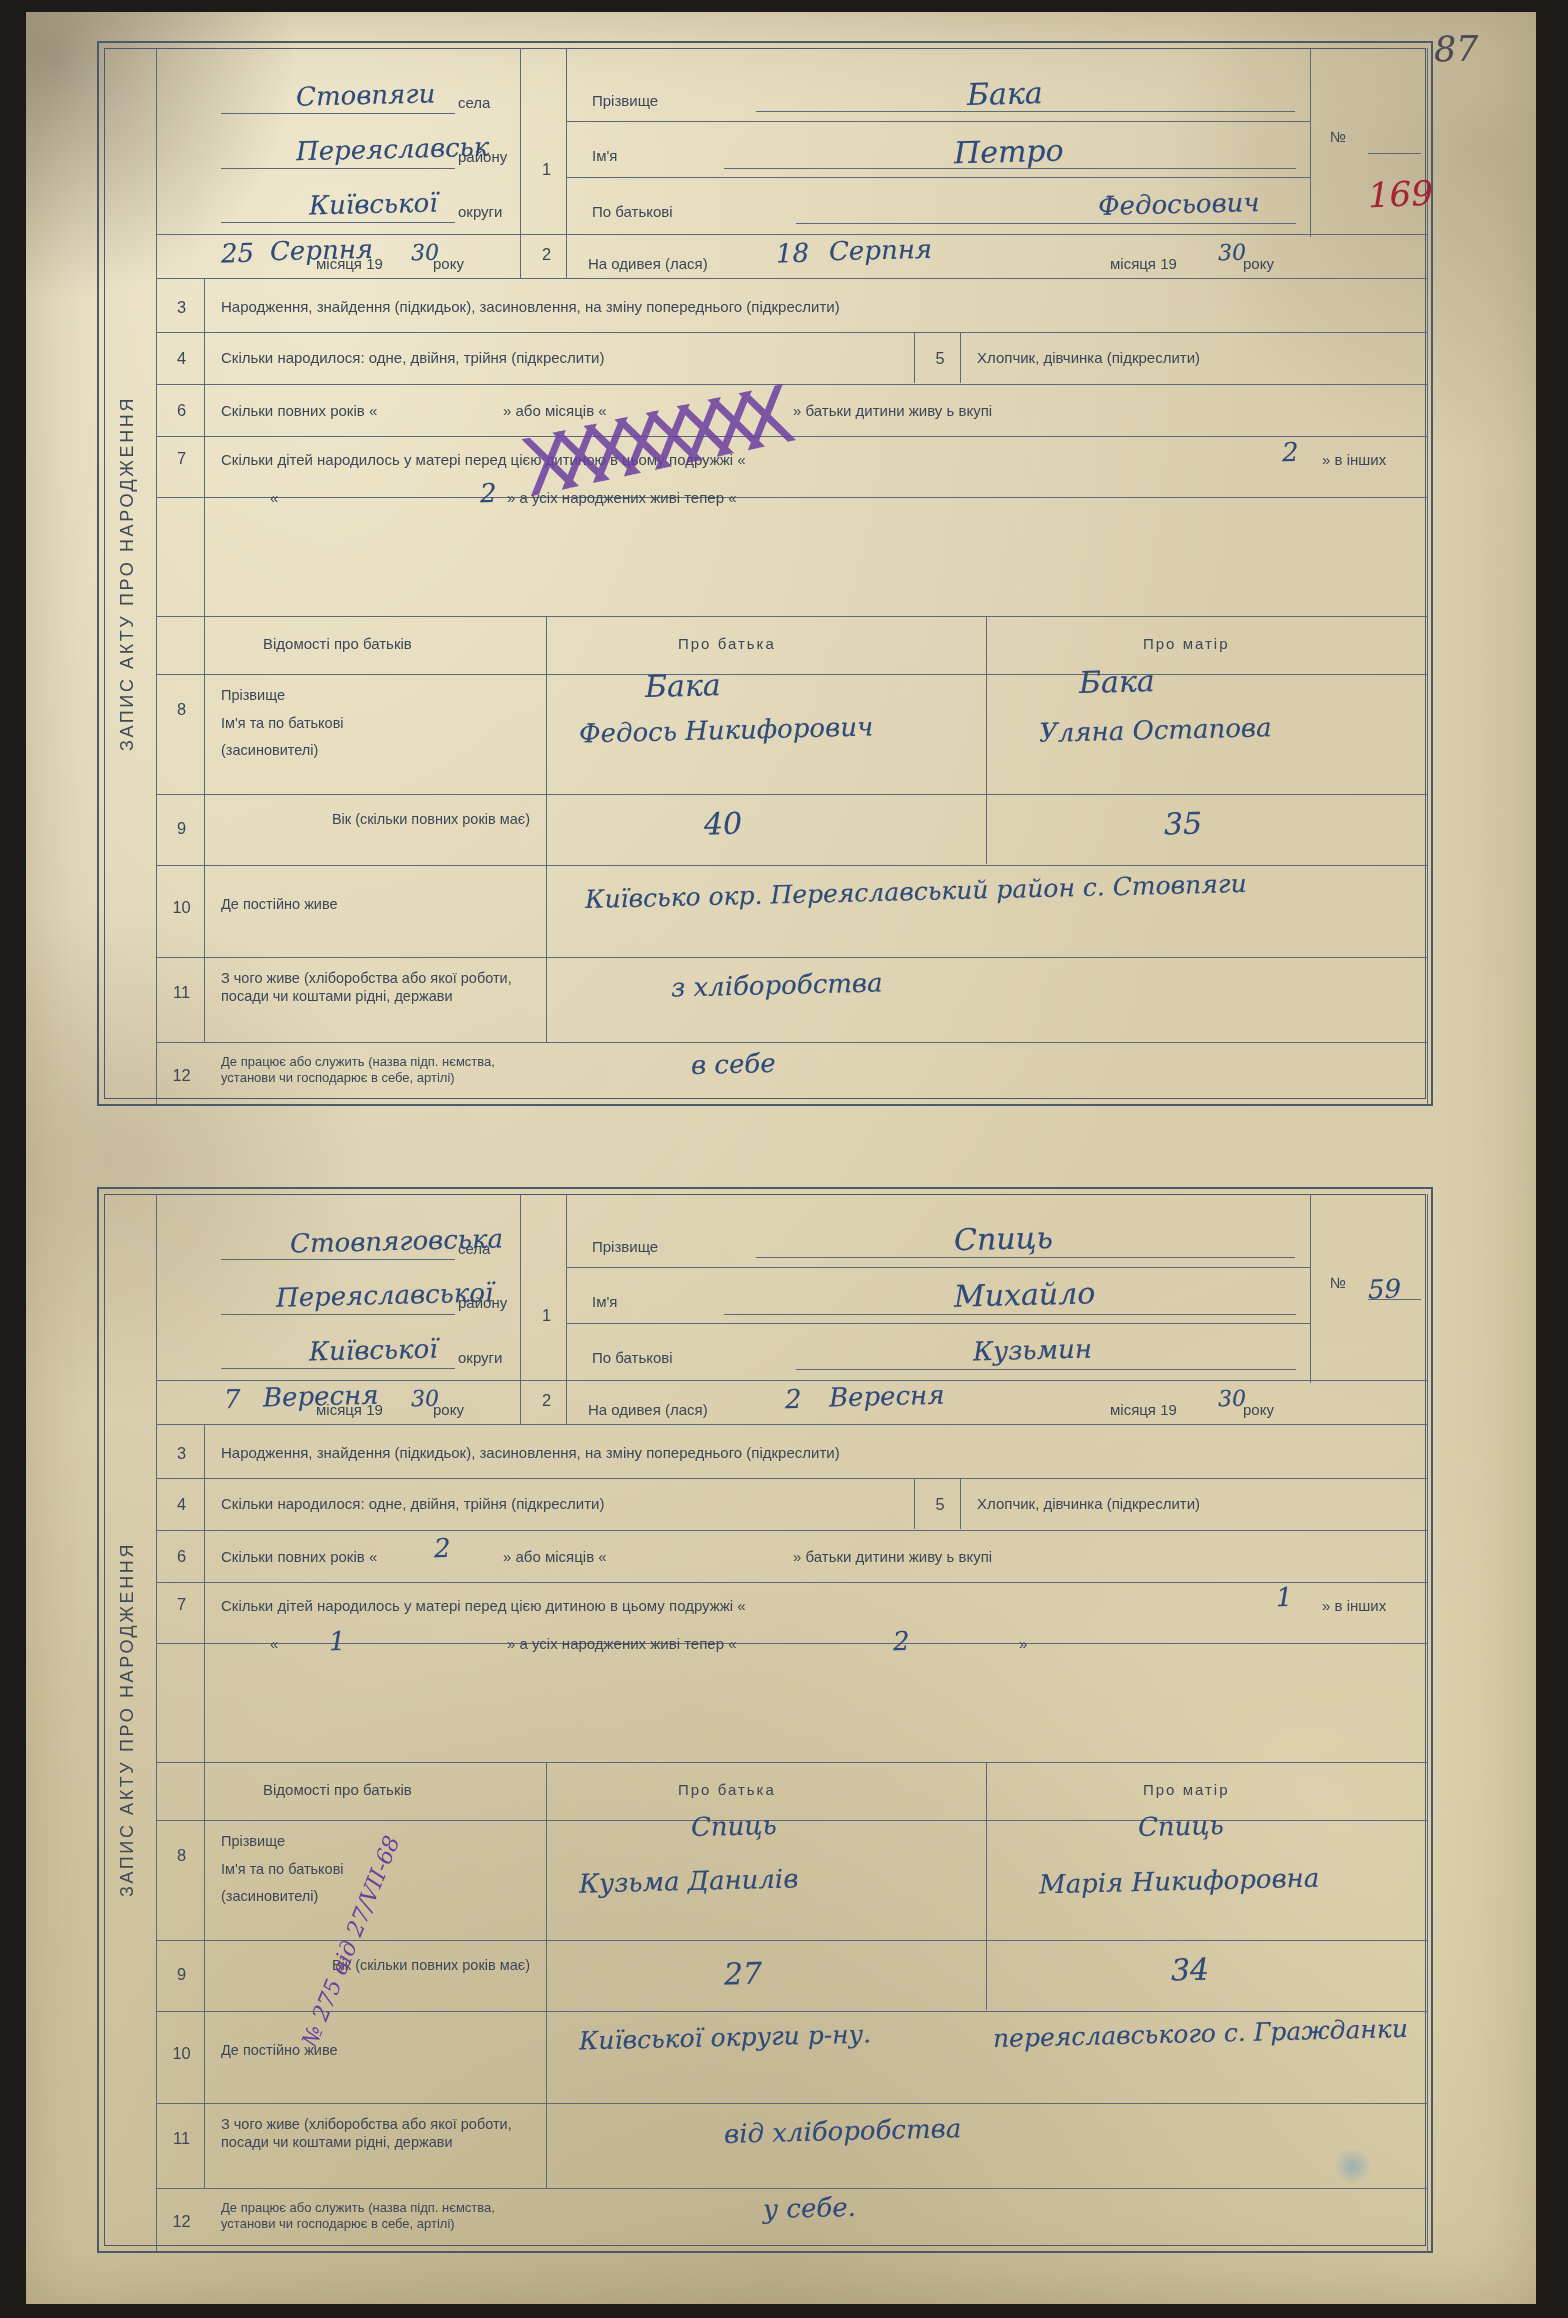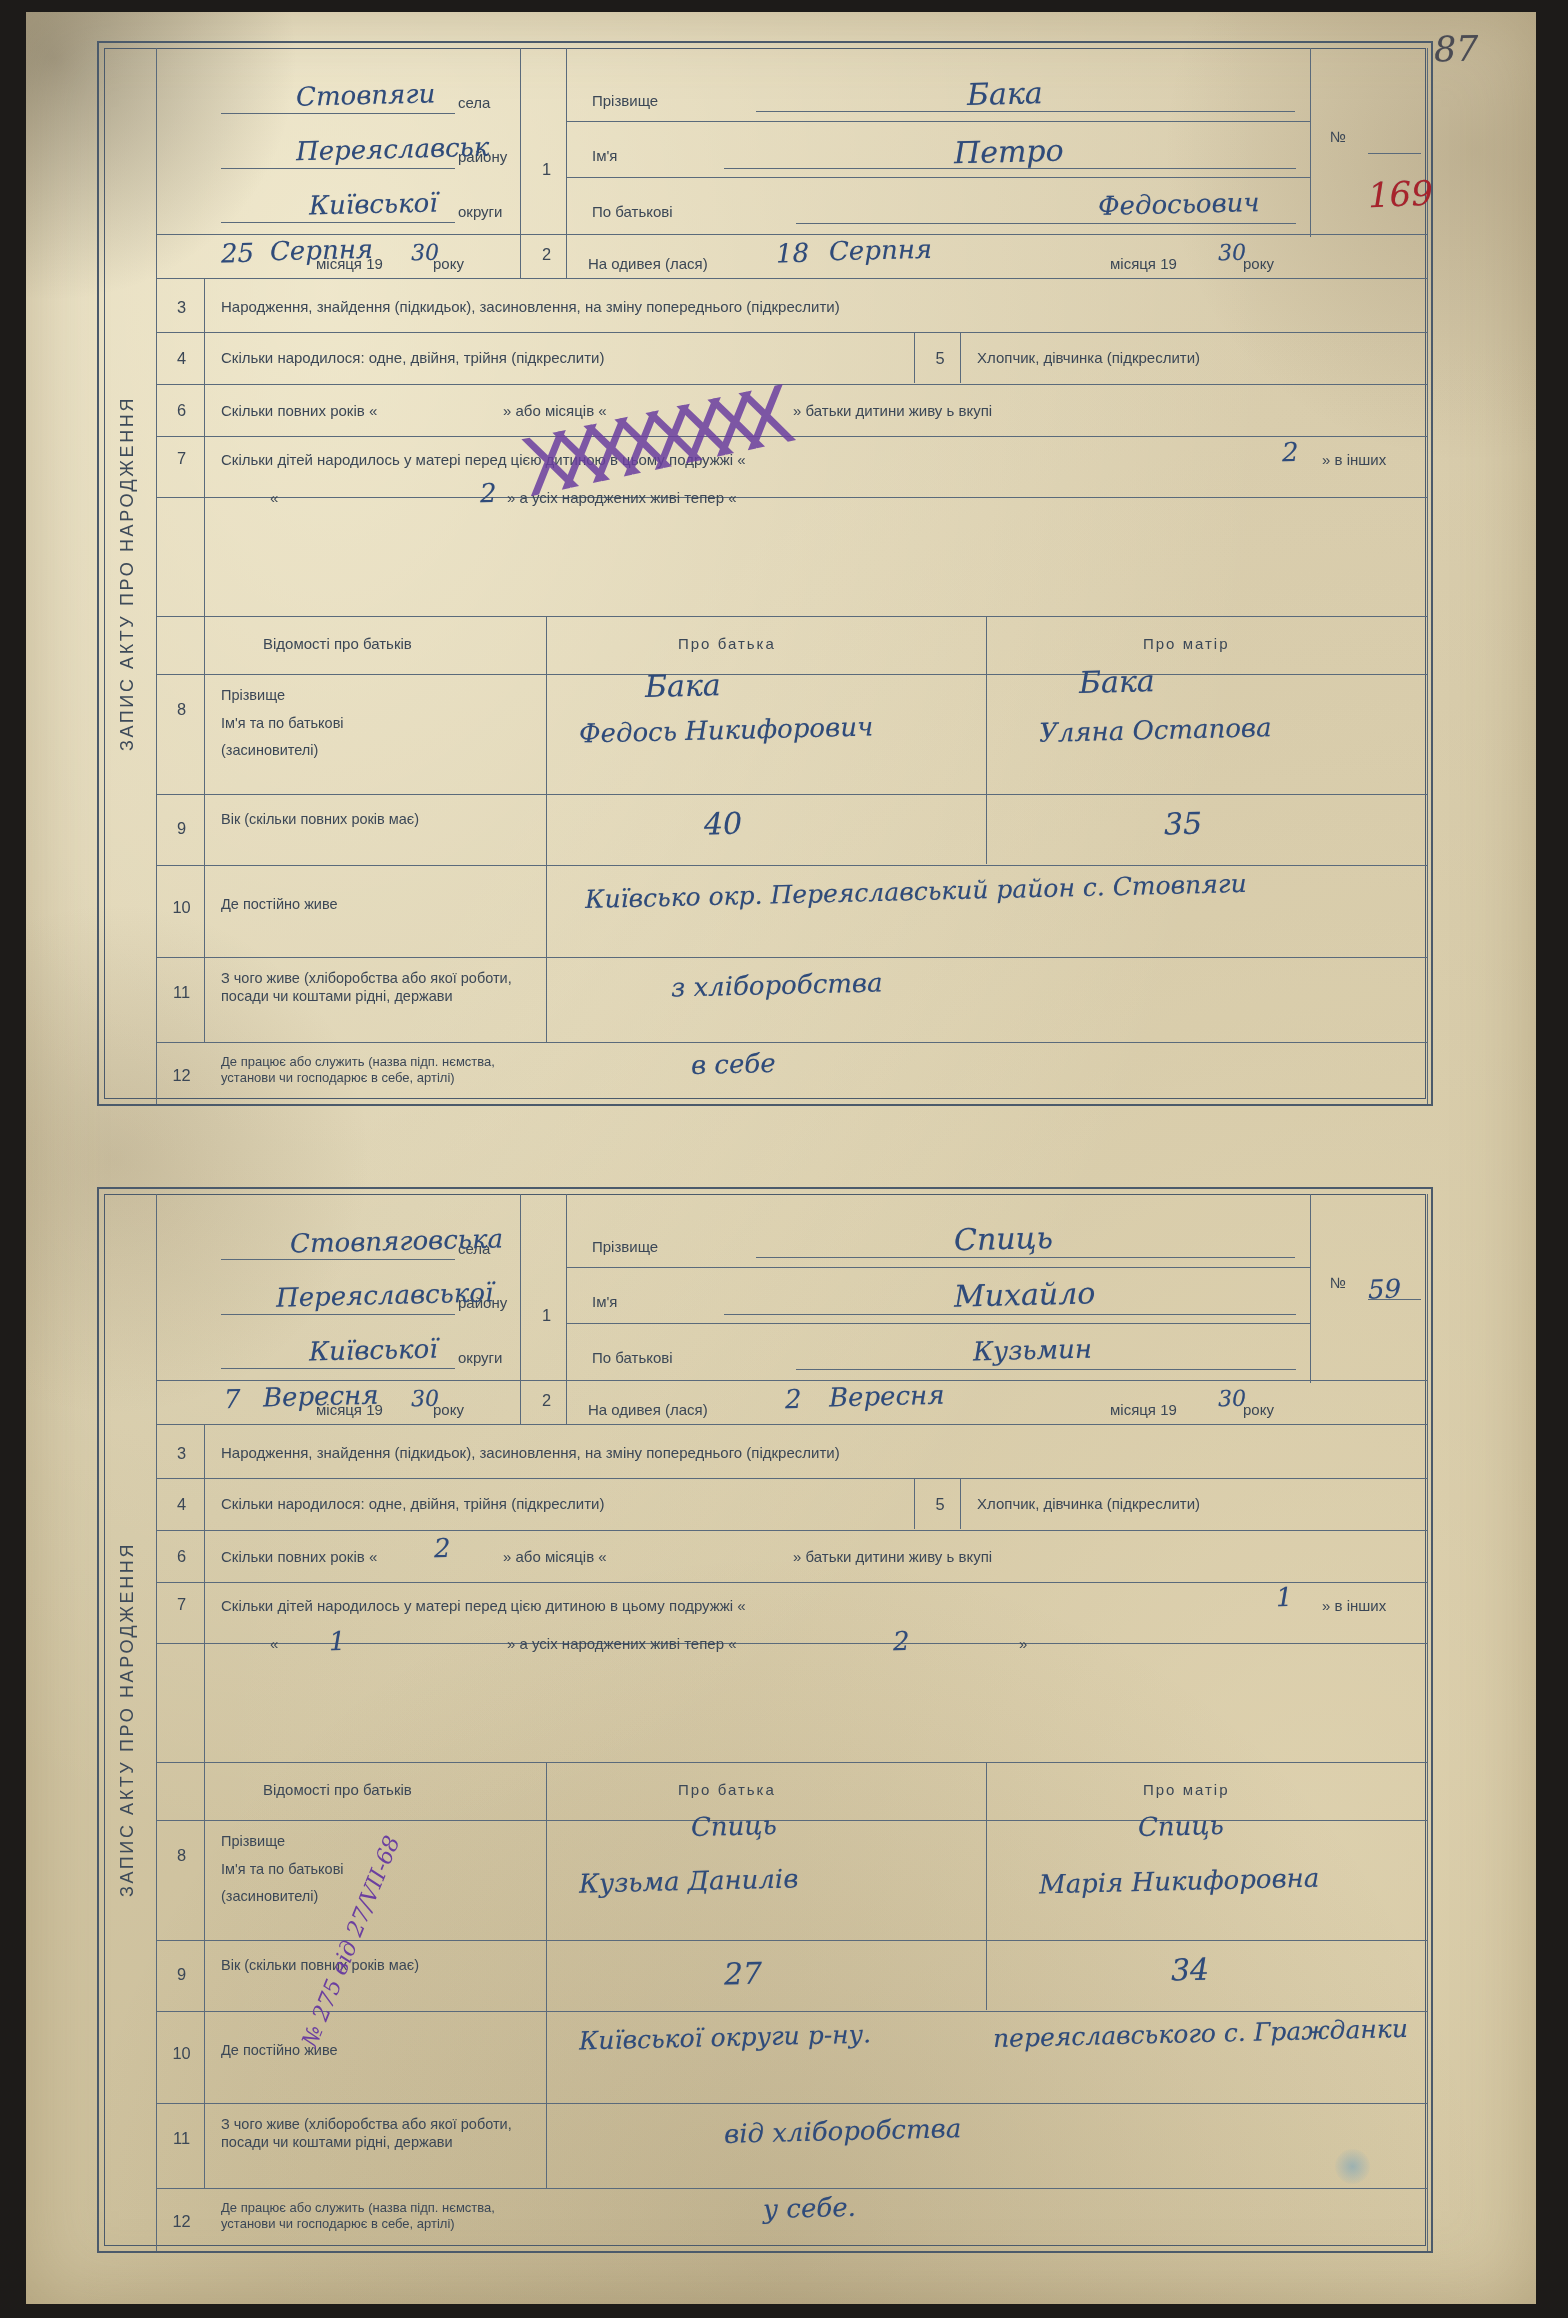--- a/index.html
+++ b/index.html
@@ -95,7 +95,7 @@
     white-space: nowrap;
   }
   .cell-txt.small { font-size: 12px; white-space: normal; }
-  .cell-txt.center { text-align: left; }
+  .cell-txt.center { text-align: right; }
   .num {
     position: absolute;
     color: #3b4756;

